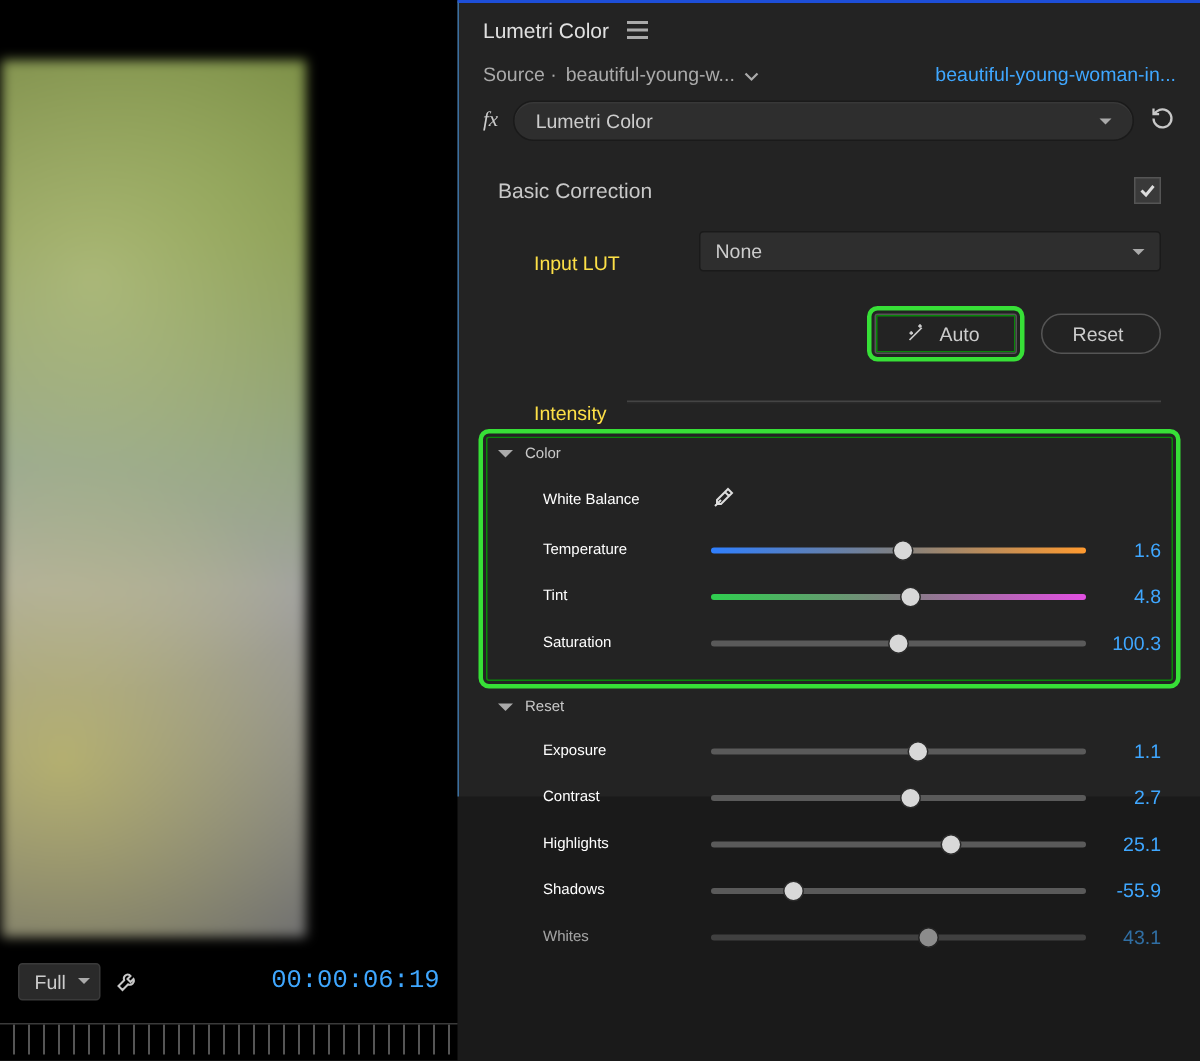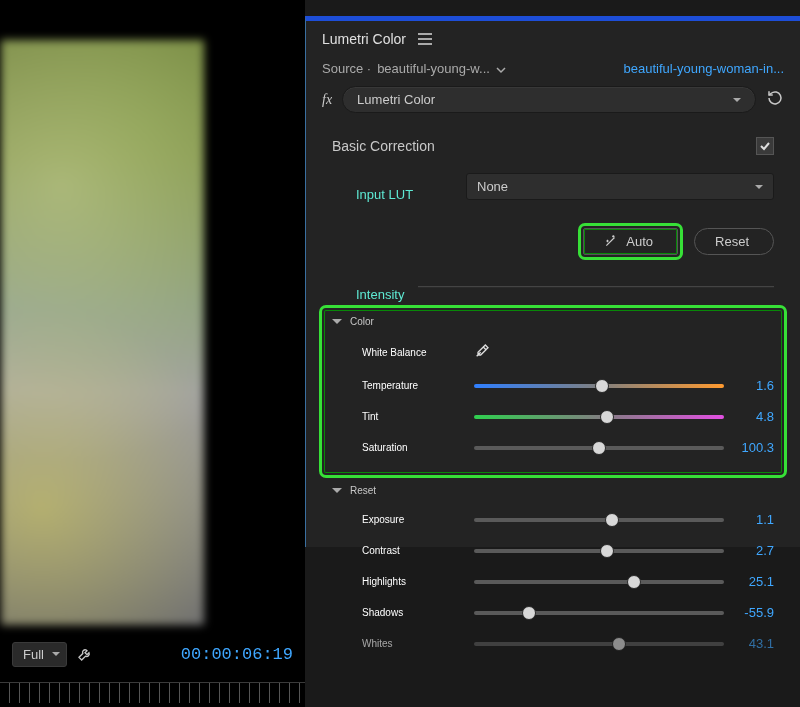--- a/index.html
+++ b/index.html
@@ -94,12 +94,12 @@
   .panel {
     position: absolute;
     left: 305px;
-    top: 16px;
+    top: 0;
     width: 495px;
     height: 531px;
     background: #232323;
     border-left: 1px solid #3a6fa0;
-    border-top: 5px solid #1d4ed8;
+    border-top: 2px solid #1d4ed8;
     box-sizing: border-box;
   }
   .panel-header {

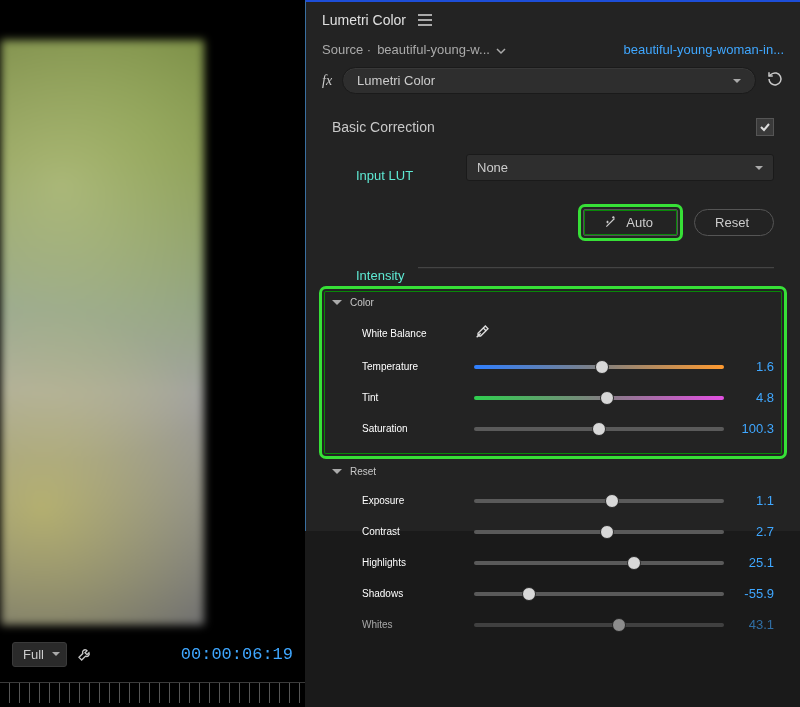--- a/index.html
+++ b/index.html
@@ -195,7 +195,7 @@
   }
   .field-label {
     width: 100px;
-    color: #5eead4;
+    color: #fde047;
     font-size: 13px;
     margin-top: 16px;
   }

